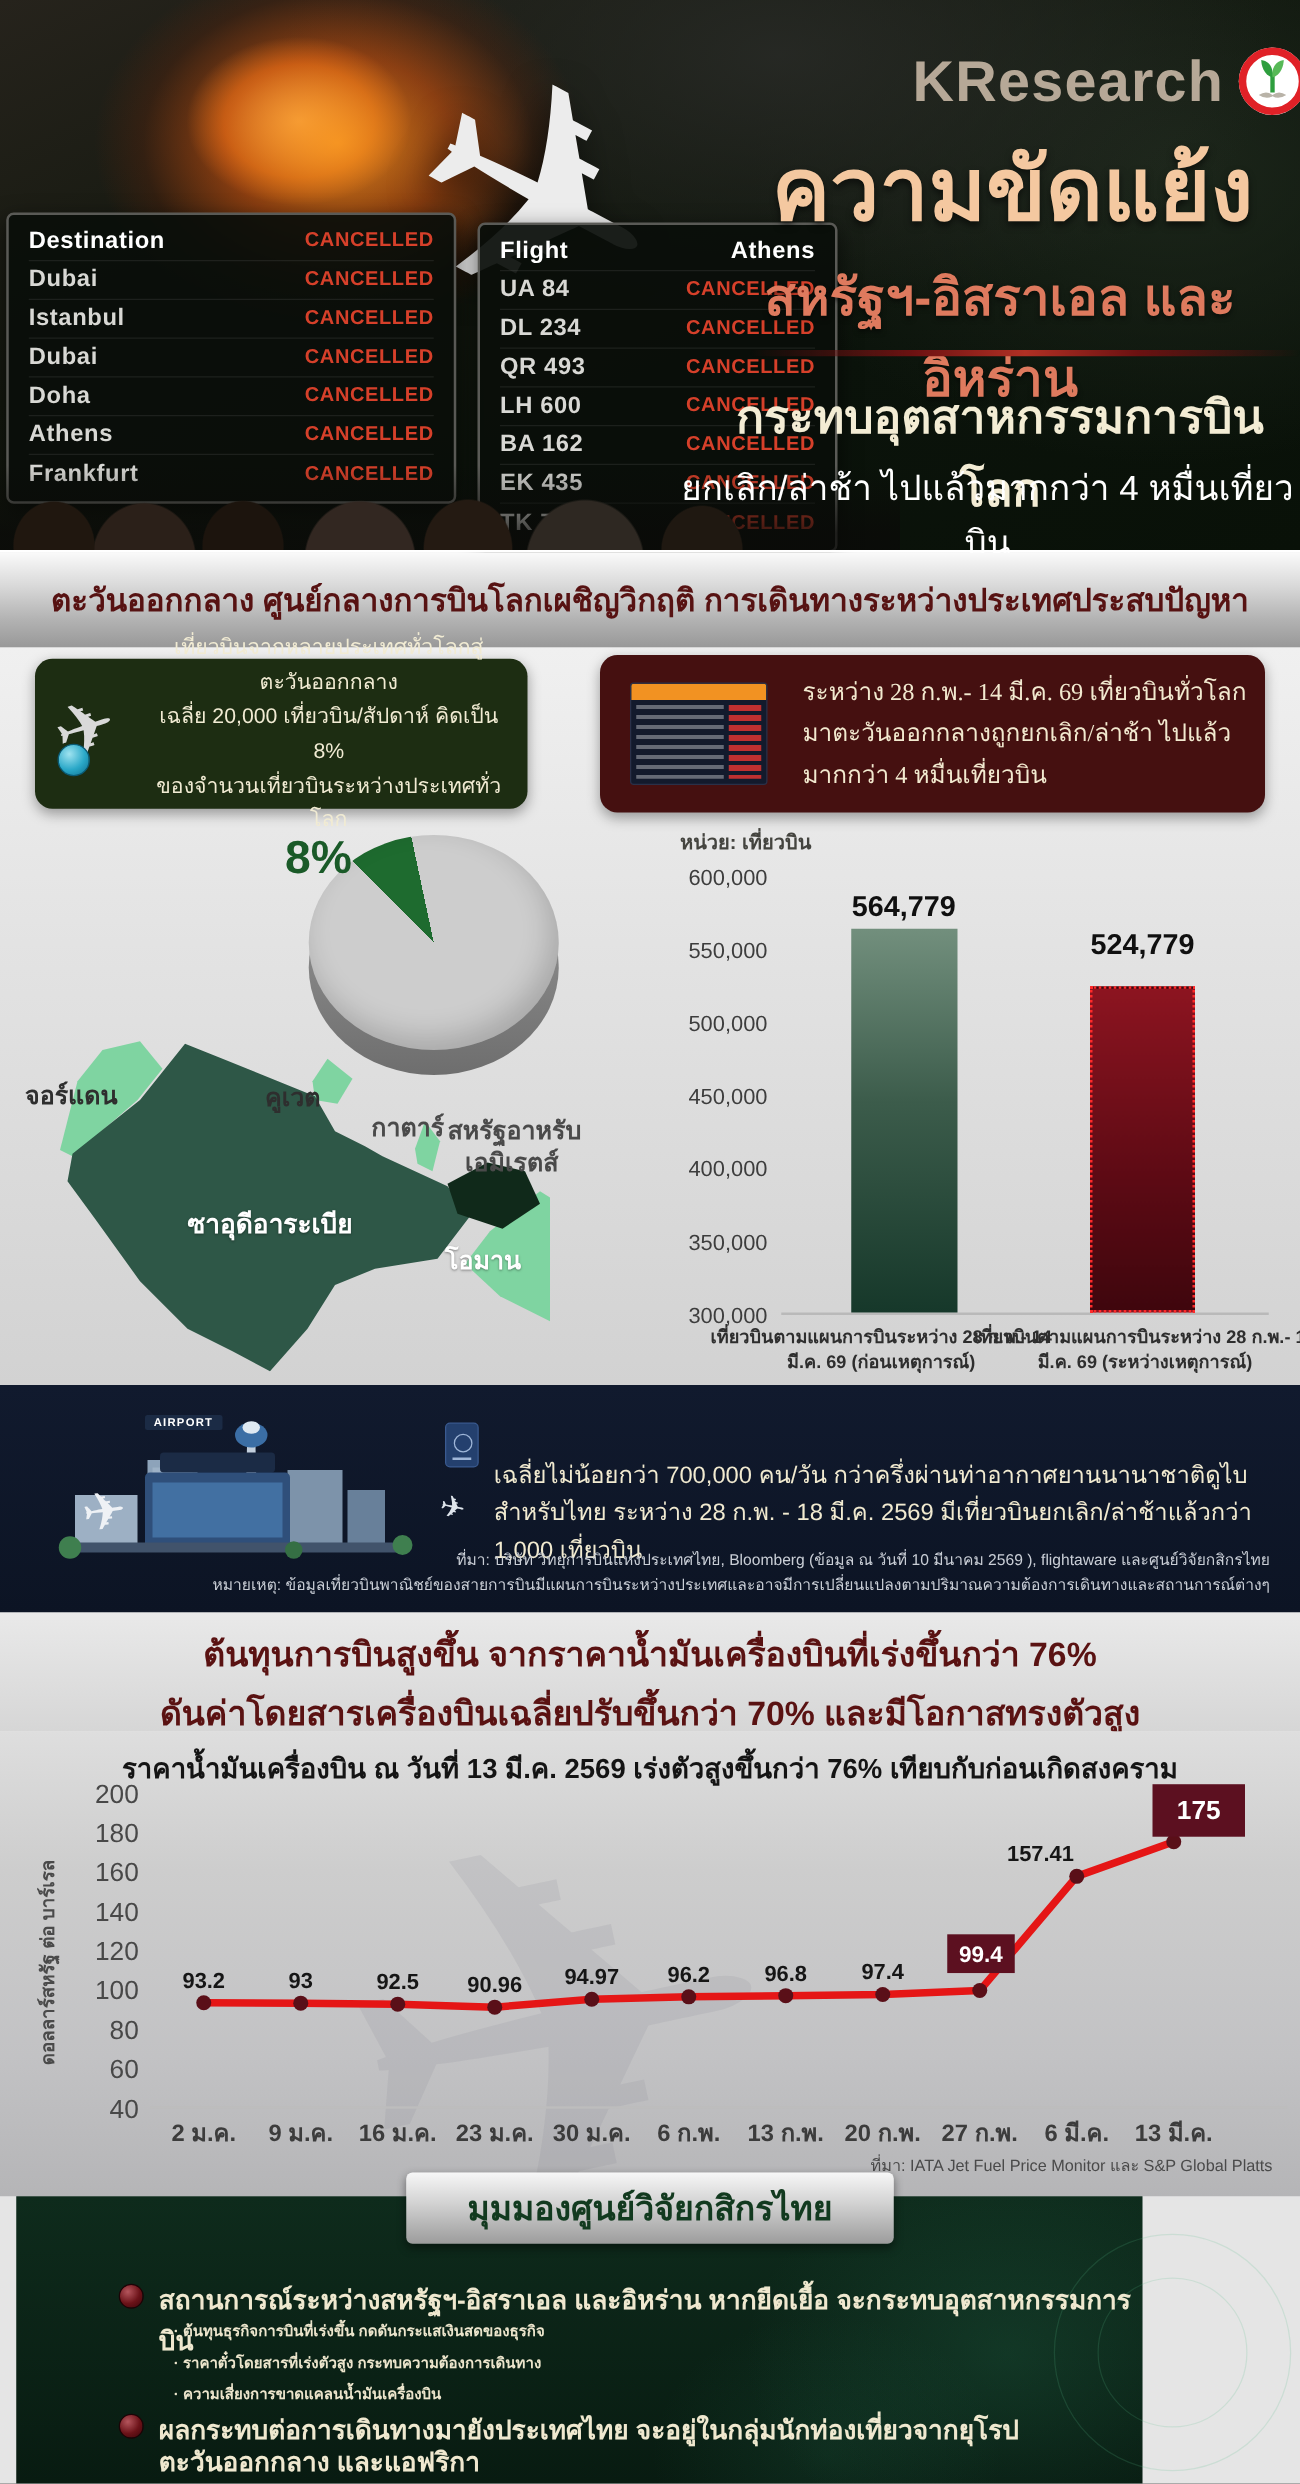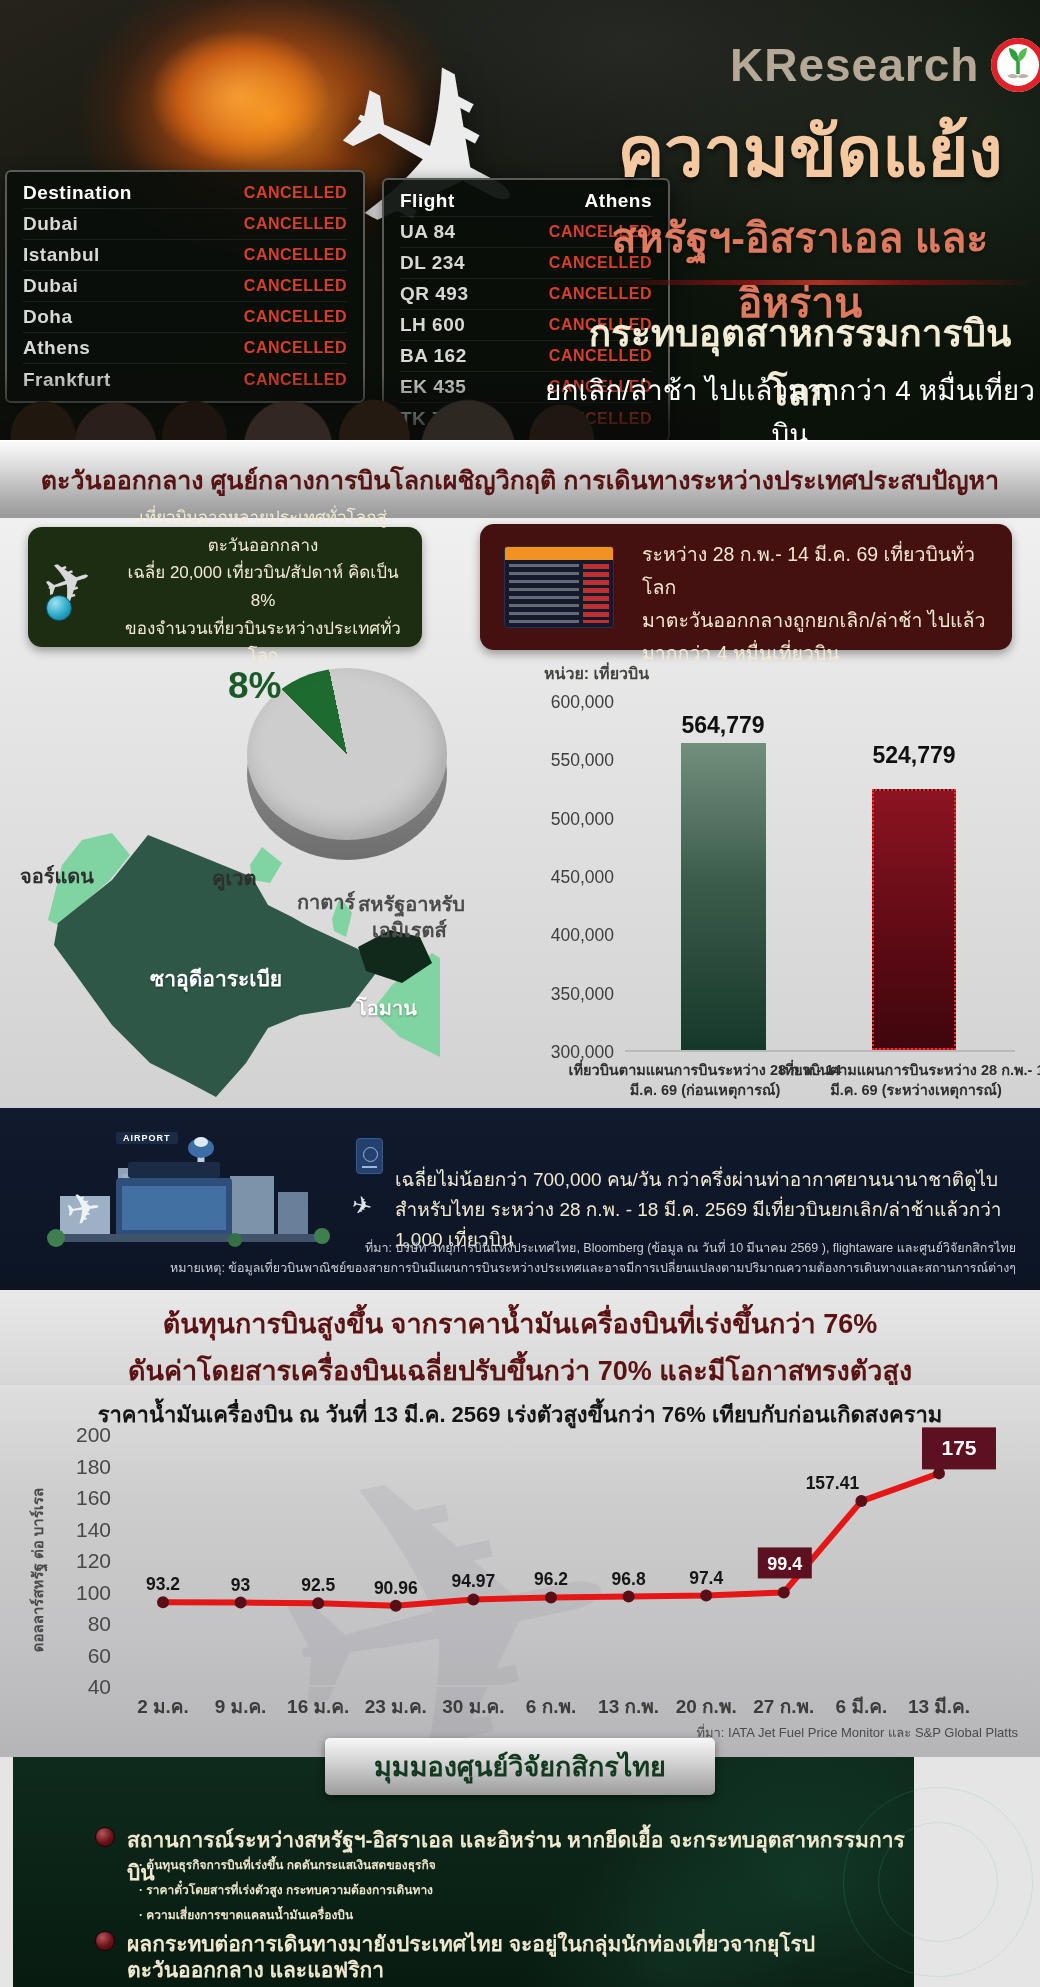--- a/index.html
+++ b/index.html
@@ -66,7 +66,7 @@
   #plane-globe .pg-globe { position:absolute; left:8px; bottom:6px; width:26px; height:26px; border-radius:50%;
     background:radial-gradient(circle at 35% 30%, #9fe3f0 0%, #2aa8c8 55%, #0d6d8c 100%); border:1px solid #0a5a74; }
   #red-box { left:480px; top:6px; width:532px; height:126px; background:#451010; border-radius:14px;
-    box-shadow:0 4px 10px rgba(0,0,0,.35); }
+    box-shadow:0 4px 10px rgba(0,0,0,.35);font-family:Liberation Serif, serif; }
   #red-box .txt { position:absolute; left:162px; top:14px; width:360px; font-size:19.5px; line-height:1.7; color:#f2e9cf; font-weight:500; }
   #mini-board { position:absolute; left:24px; top:22px; width:110px; height:82px; background:#131a2c; border-radius:3px;
     border:1px solid #2a3048; overflow:hidden; }

